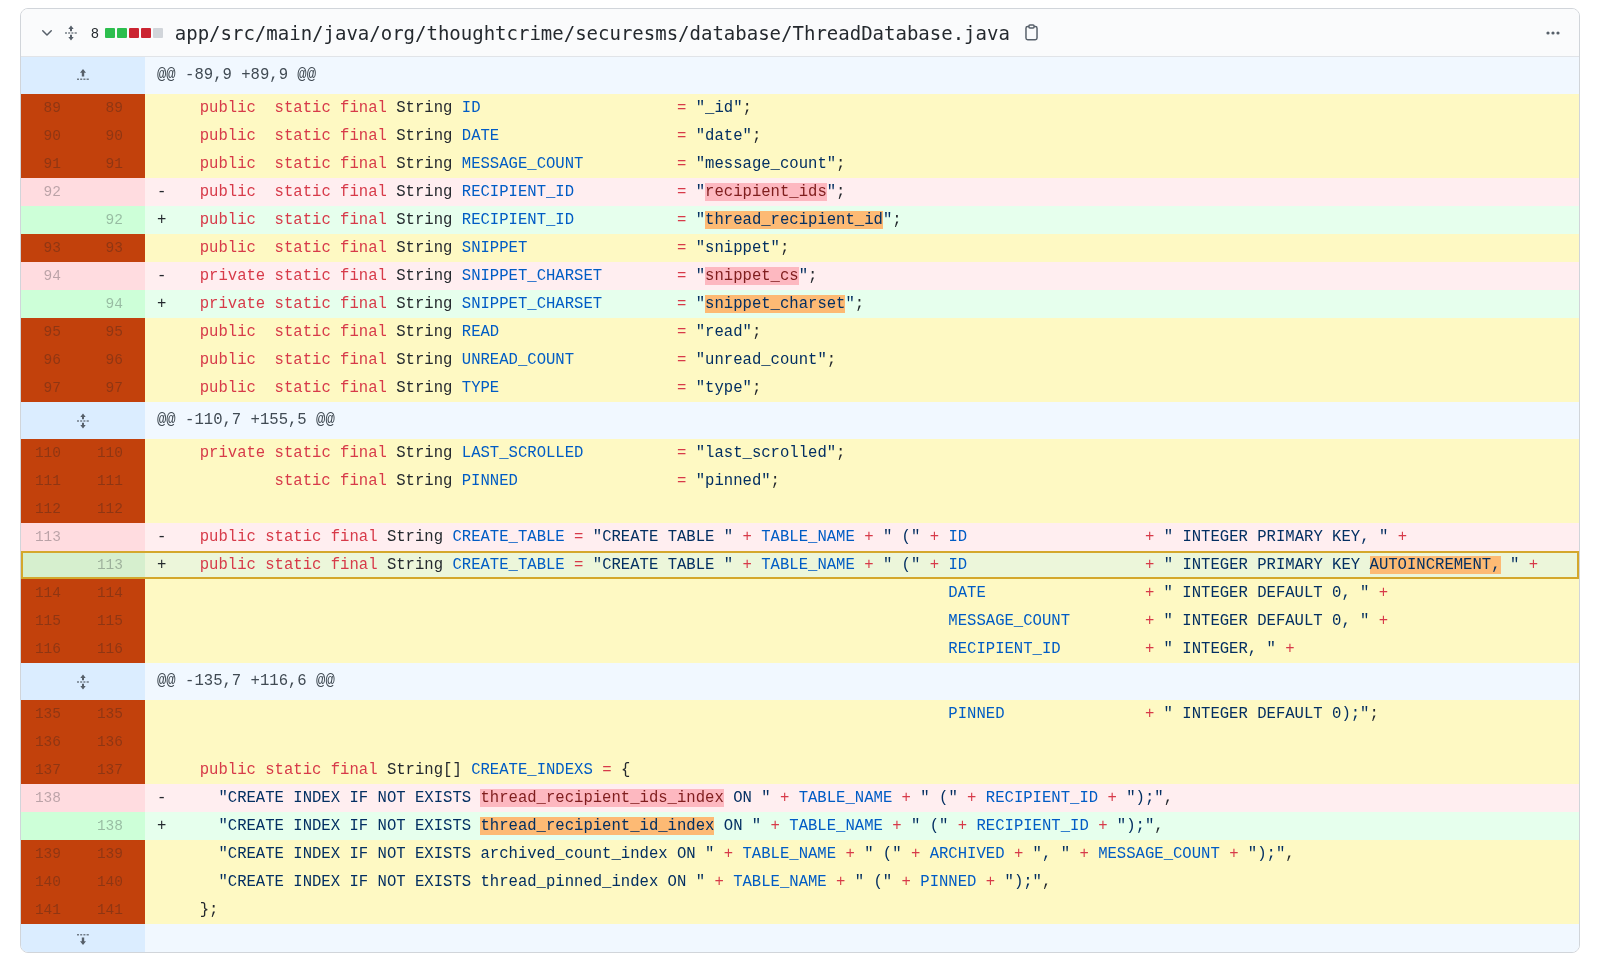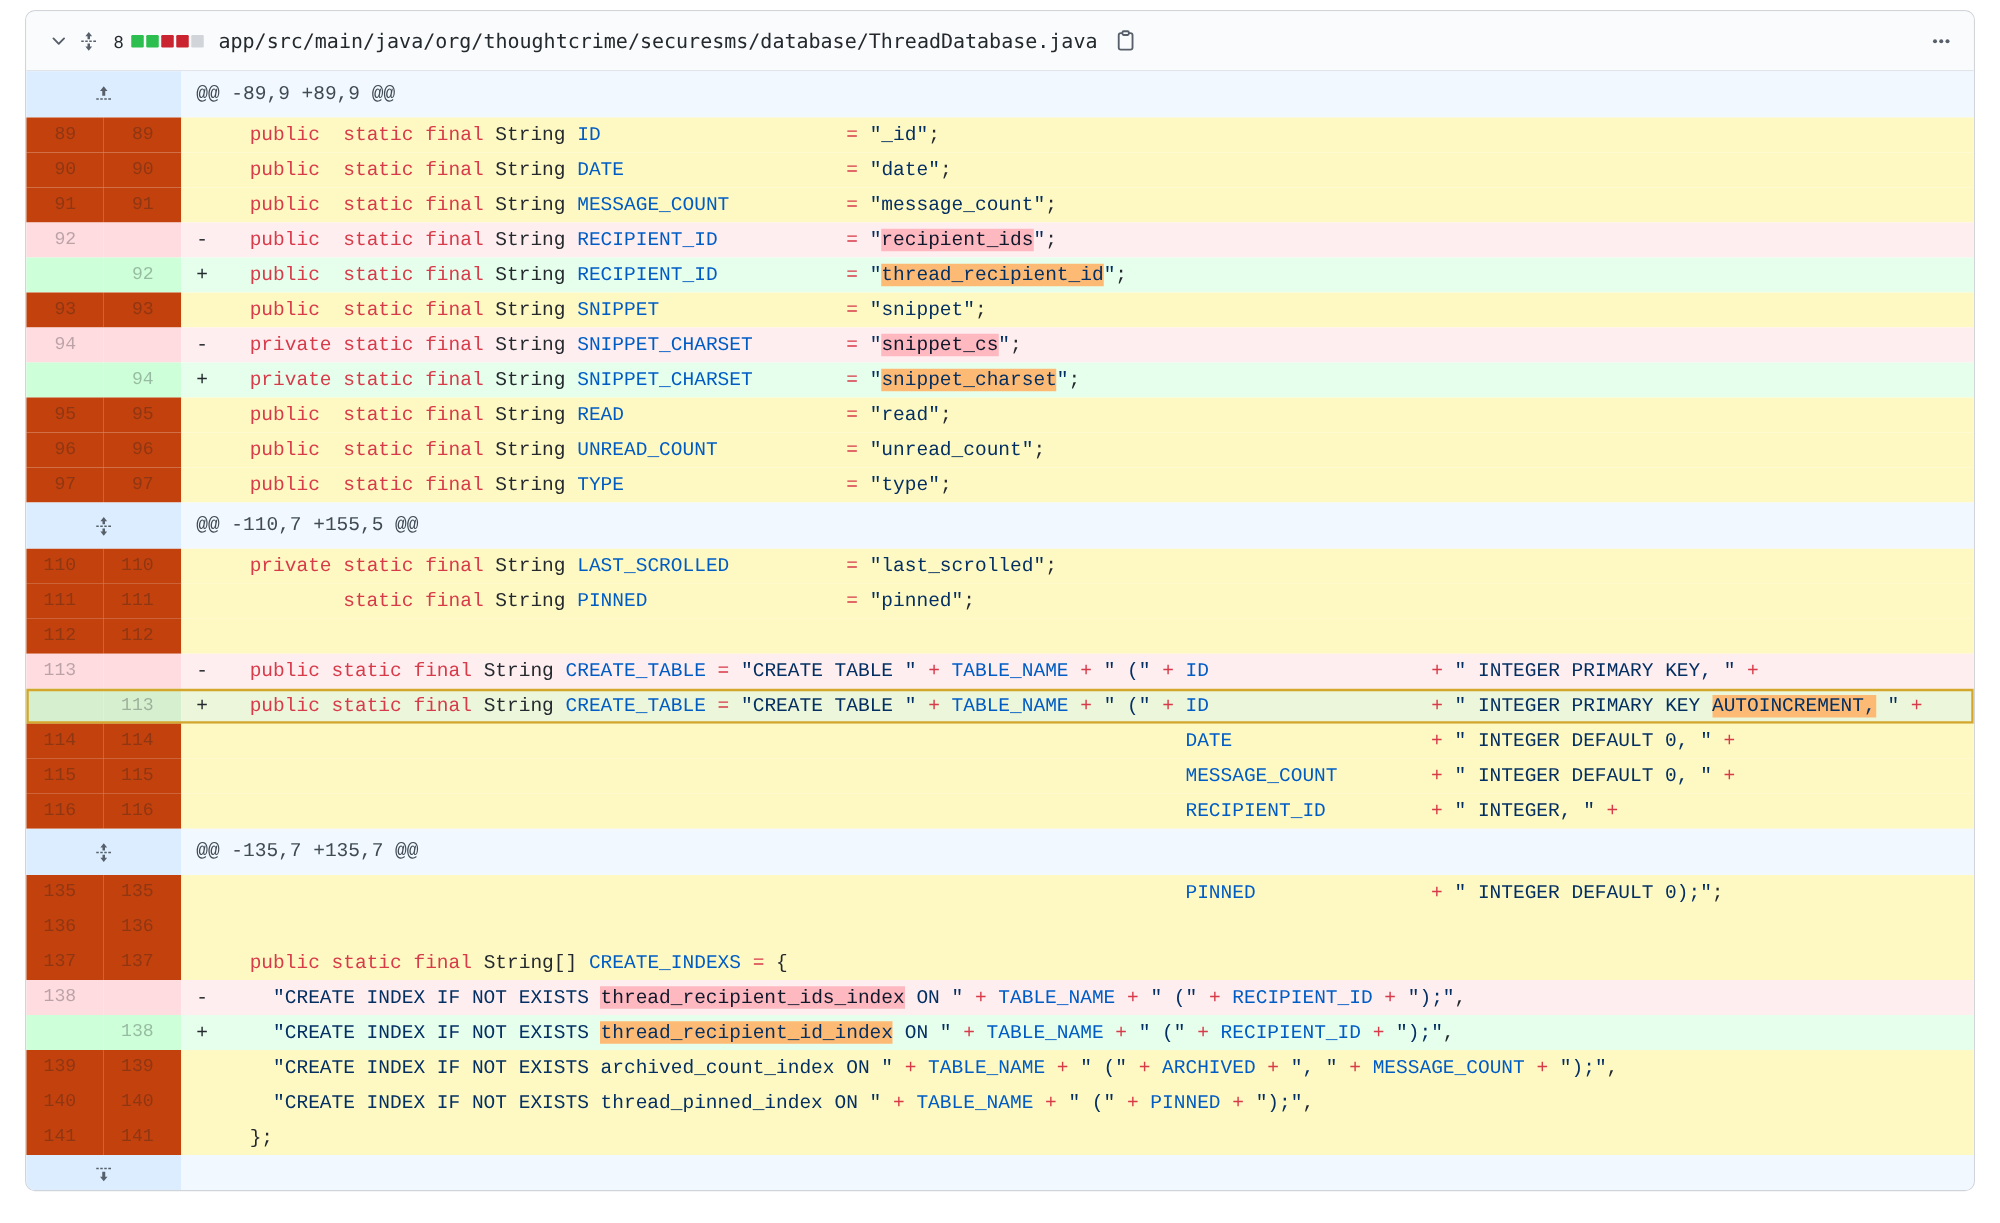--- a/index.html
+++ b/index.html
@@ -14,7 +14,7 @@
   .sq.added{background:#2cbe4e;}
   .sq.deleted{background:#cb2431;}
   .sq.neutral{background:#d1d5da;}
-  .fpath{font-family:"DejaVu Sans Mono","Liberation Mono",monospace;font-size:16px;color:#24292e;margin-right:10px;}
+  .fpath{font-family:"DejaVu Sans Mono","Liberation Mono",monospace;font-size:19px;color:#24292e;margin-right:10px;}
   .spacer{flex:1;}
   
   .diffbody{font-family:Liberation Mono, monospace;font-size:15.6px;}

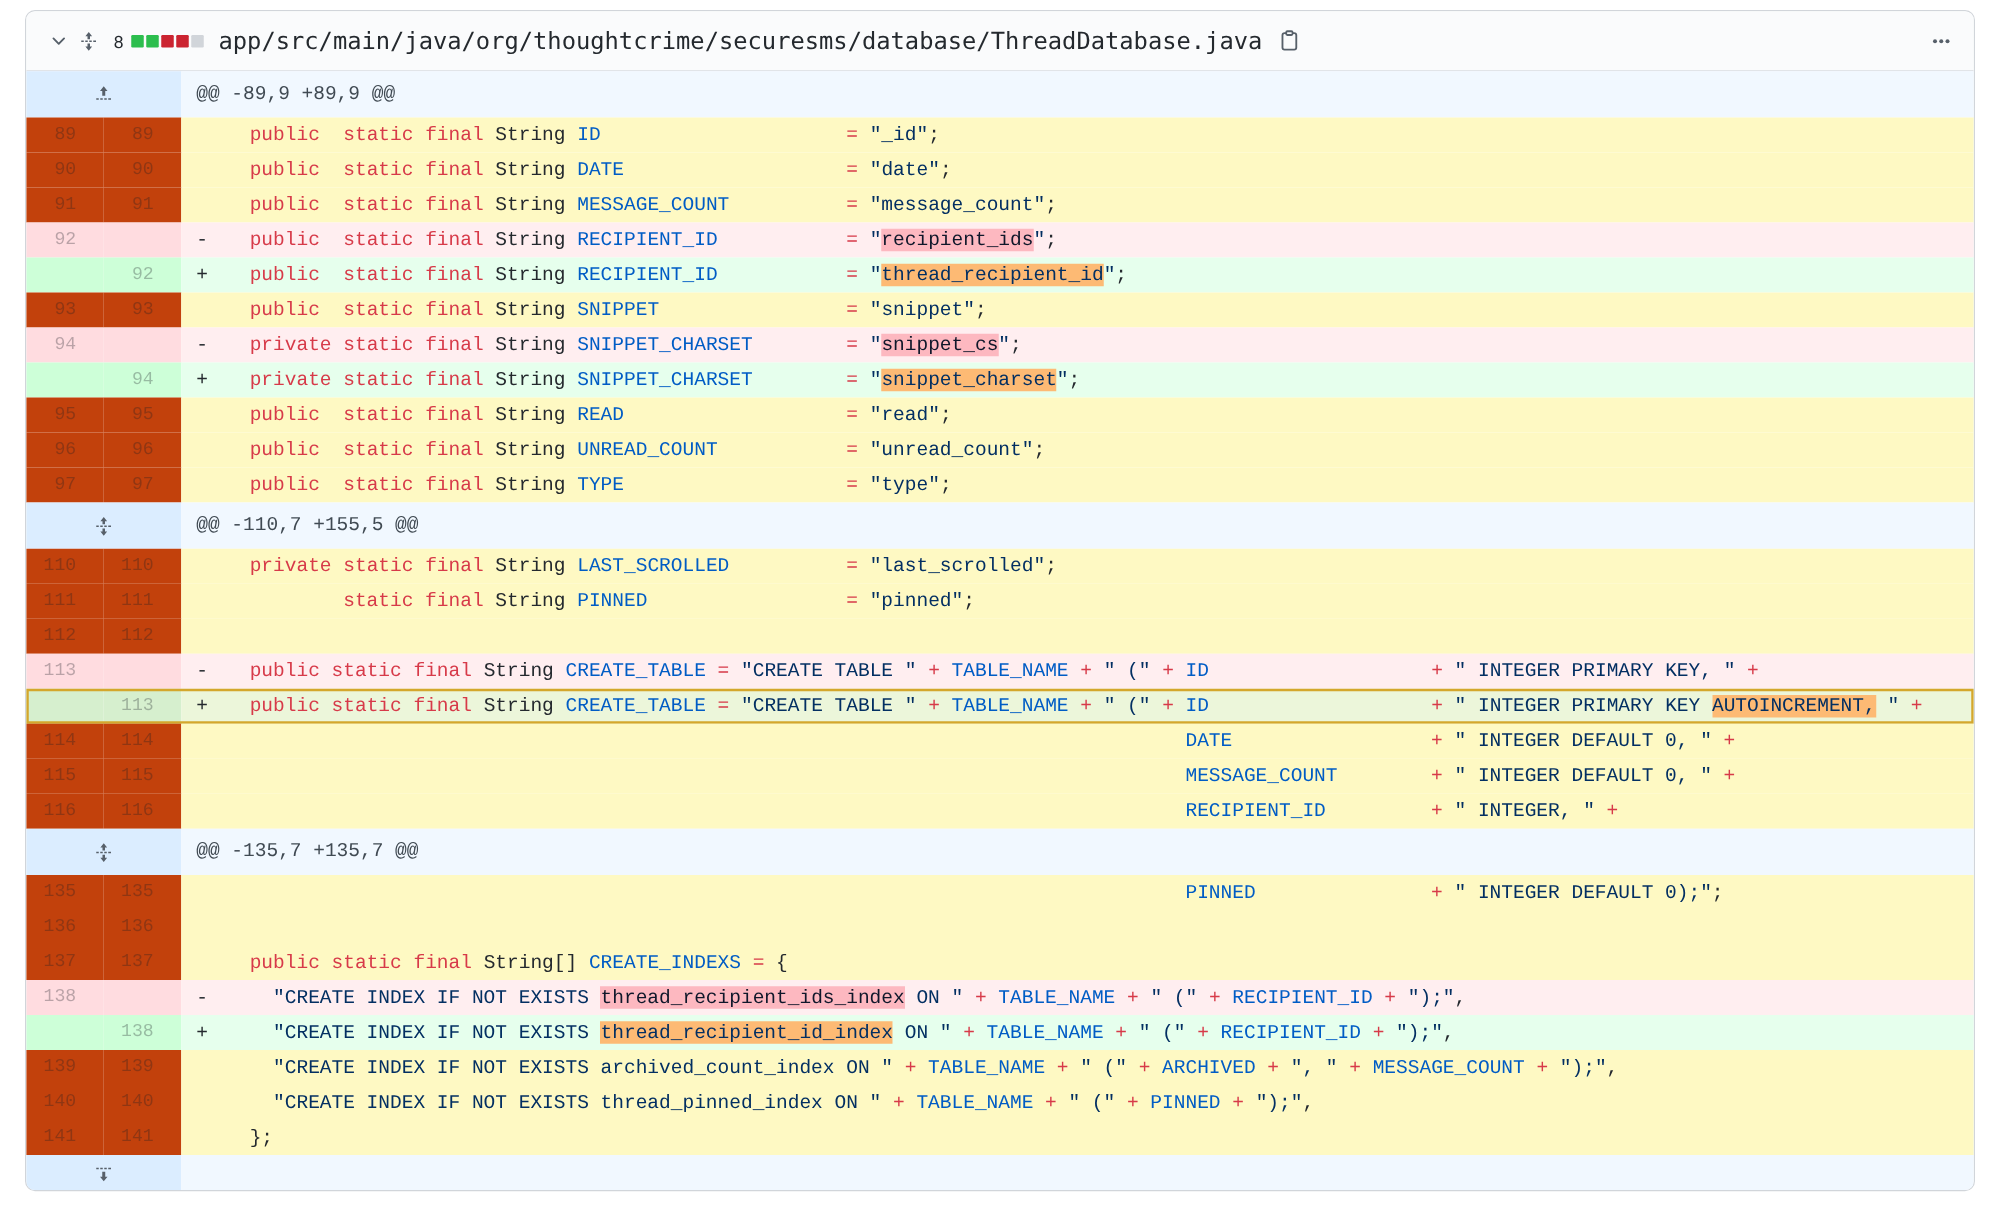--- a/index.html
+++ b/index.html
@@ -33,7 +33,7 @@
   .row.sel::after{content:"";position:absolute;inset:0;border:2px solid #d4a72c;pointer-events:none;}
   
   .k{color:#d73a49;} .c{color:#005cc5;} .s{color:#032f62;} .o{color:#d73a49;} .p{color:#24292e;}
-  .sd{background:#fdb8c0;color:#0f172a;}
+  .sd{background:#fdb8c0;color:#7f1d1d;}
   .sa{background:#fdba74;color:#032f62;}
   
   .row.hunk{height:37px;line-height:37px;}

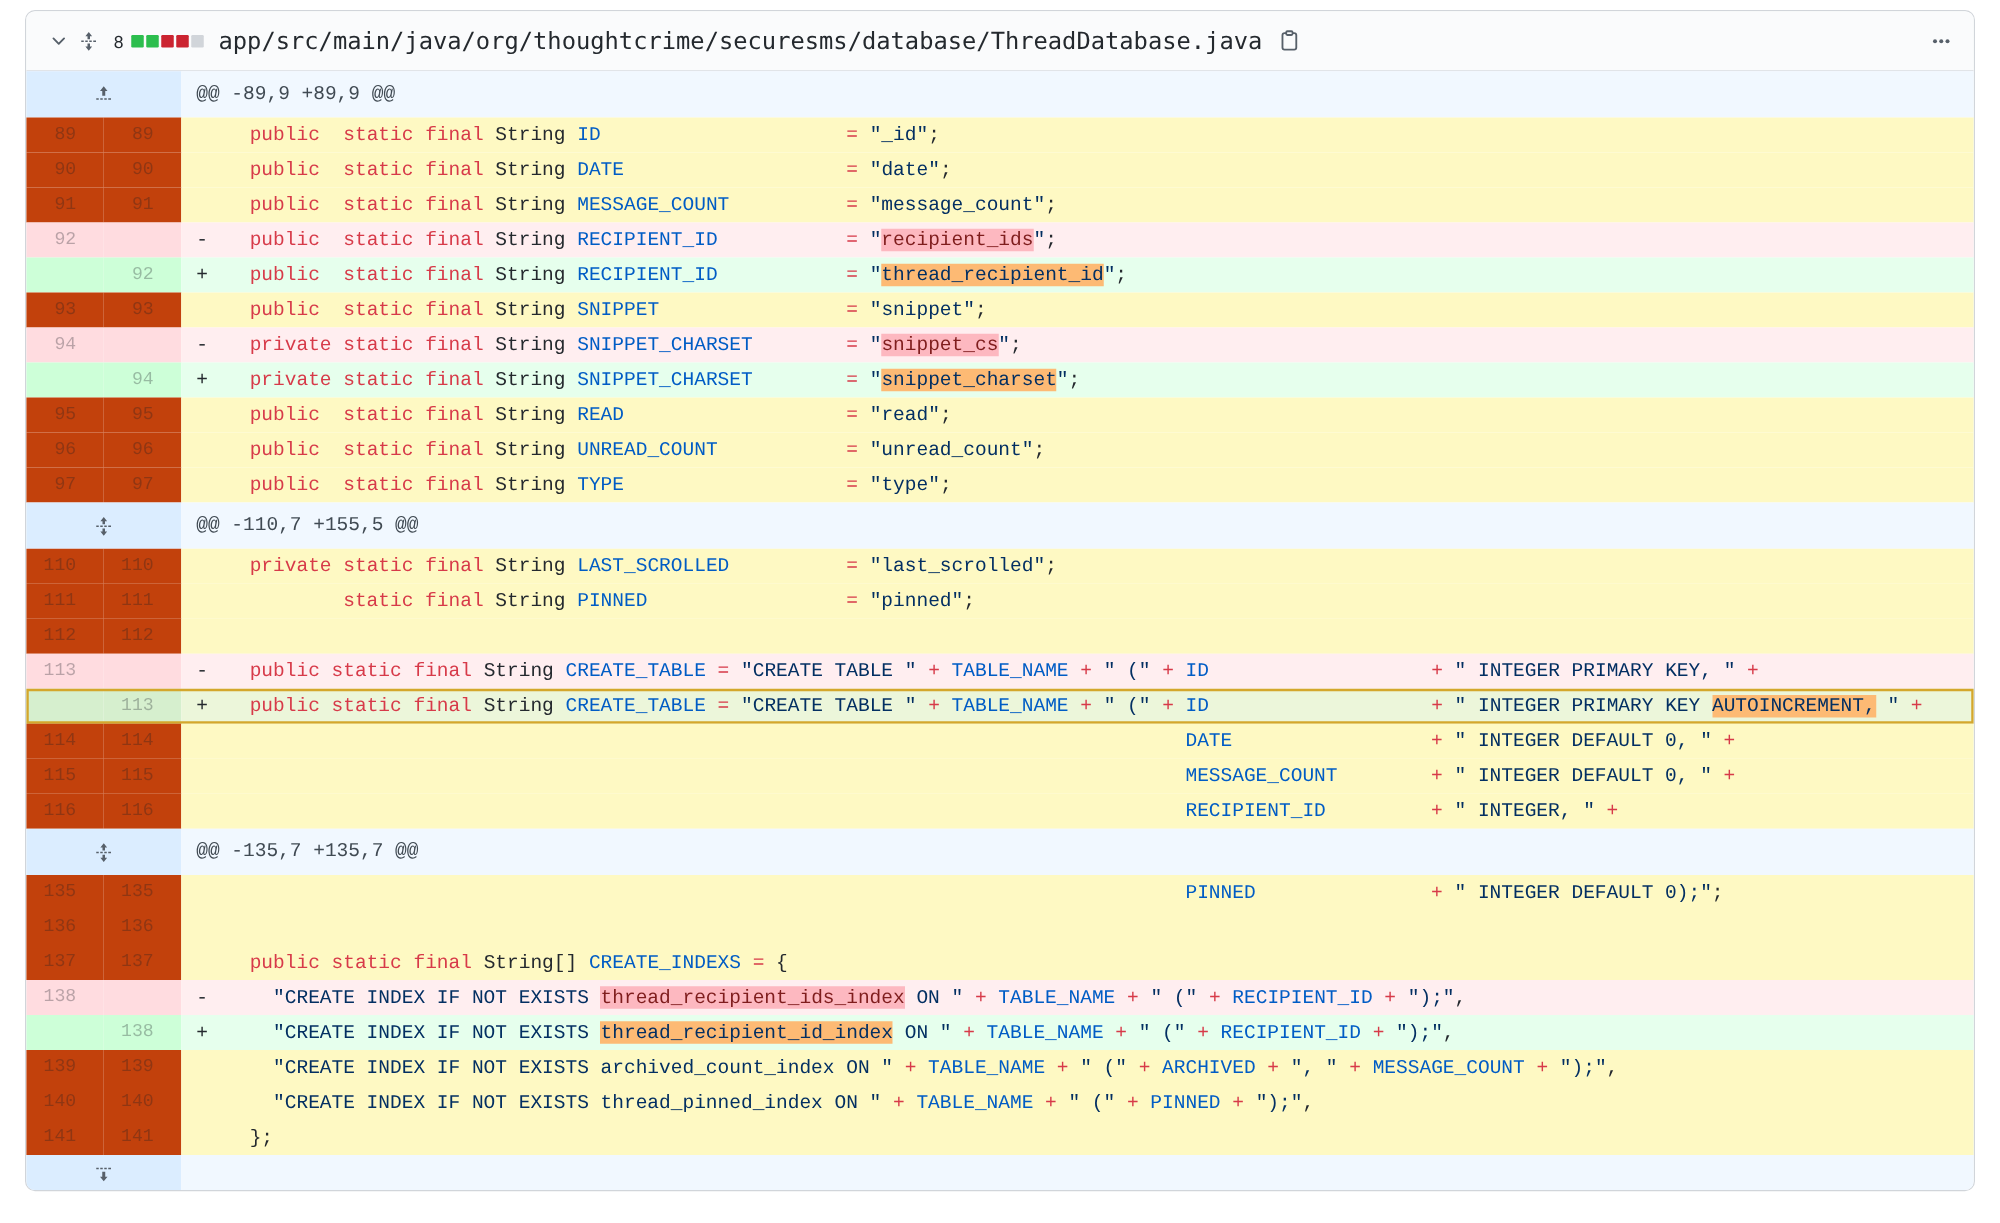--- a/index.html
+++ b/index.html
@@ -235,7 +235,7 @@
             </svg>
           </span>
         </div>
-        <div class="hunktext">@@ -135,7 +135,7 @@</div>
+        <div class="hunktext">@@ -135,7 +116,6 @@</div>
       </div>
       <div class="row code ctx">
         <div class="num">135</div>

